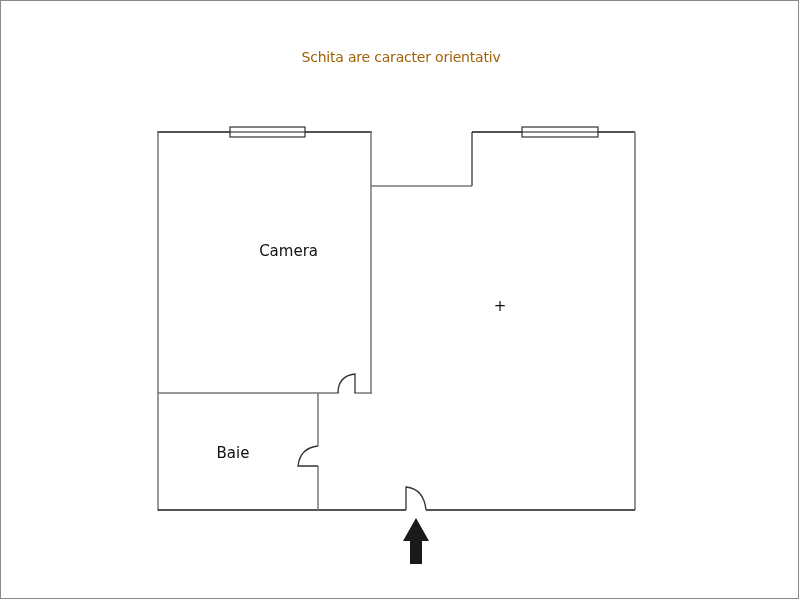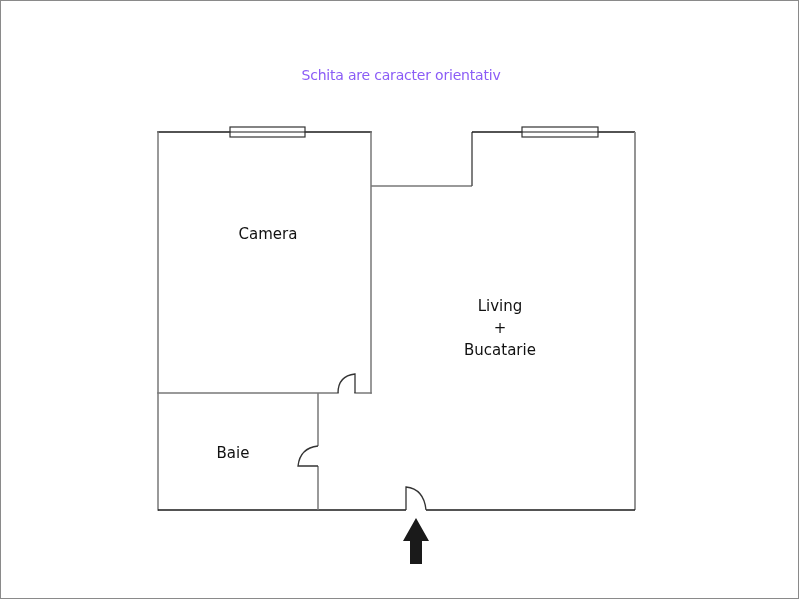--- a/index.html
+++ b/index.html
@@ -5,7 +5,7 @@
     html, body { margin: 0; padding: 0; background: #ffffff; }
     body { width: 802px; height: 602px; position: relative; overflow: hidden; font-family: "DejaVu Sans", sans-serif; }
     .frame { position: absolute; left: 0; top: 0; width: 799px; height: 599px; border: 1.5px solid #8a8a8a; box-sizing: border-box; }
-    .title { position: absolute; left: 0; width: 802px; top: 67px; text-align: center; font-size: 14px; color: #8b5cf6; letter-spacing: -0.2px; }
+    .title { position: absolute; left: 0; width: 802px; top: 49px; text-align: center; font-size: 14px; color: #a16207; letter-spacing: -0.2px; }
     .label { position: absolute; font-size: 15px; color: #111; text-align: center; line-height: 22px; }
     svg { position: absolute; left: 0; top: 0; }
   </style>

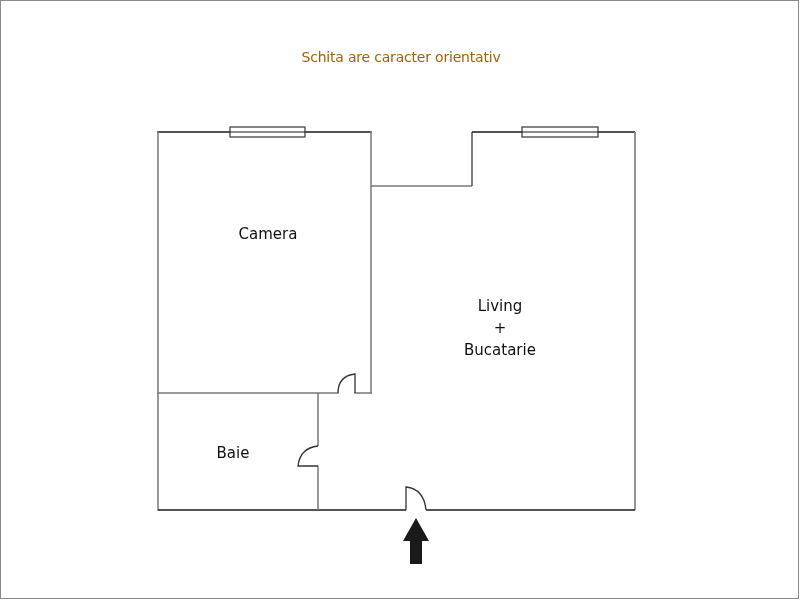--- a/index.html
+++ b/index.html
@@ -65,7 +65,7 @@
   <polygon points="416,518 429,541 422,541 422,564 410,564 410,541 403,541" fill="#1a1a1a"></polygon>
 </svg>
 
-<div class="label" style="left:218px; top:223px; width:100px;">Camera</div>
+<div class="label" style="left:218px; top:240px; width:100px;text-align:right;">Camera</div>
 
 <div class="label" style="left:450px; top:295px; width:100px;">
   <div>Living</div>

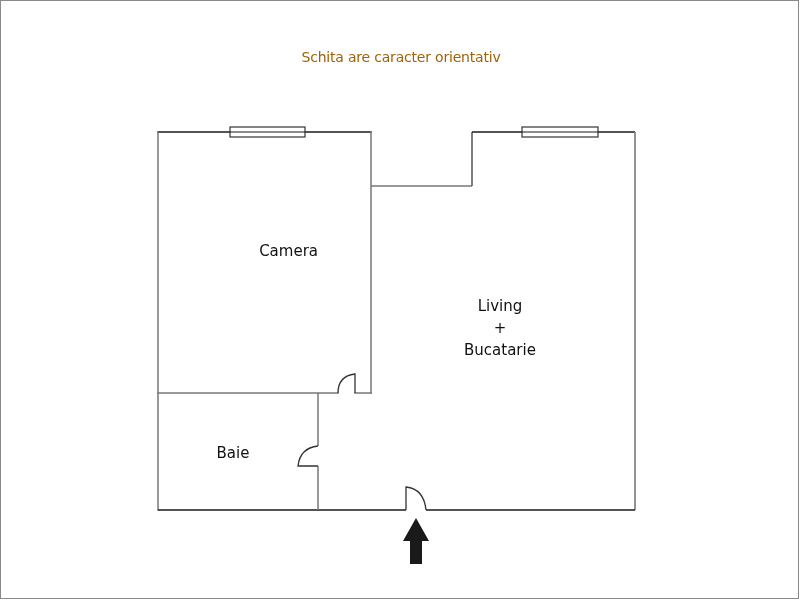--- a/index.html
+++ b/index.html
@@ -68,7 +68,6 @@
 <div class="label" style="left:218px; top:240px; width:100px;text-align:right;">Camera</div>
 
 <div class="label" style="left:450px; top:295px; width:100px;">
-  <div>Living</div>
   <div>+</div>
   <div>Bucatarie</div>
 </div>

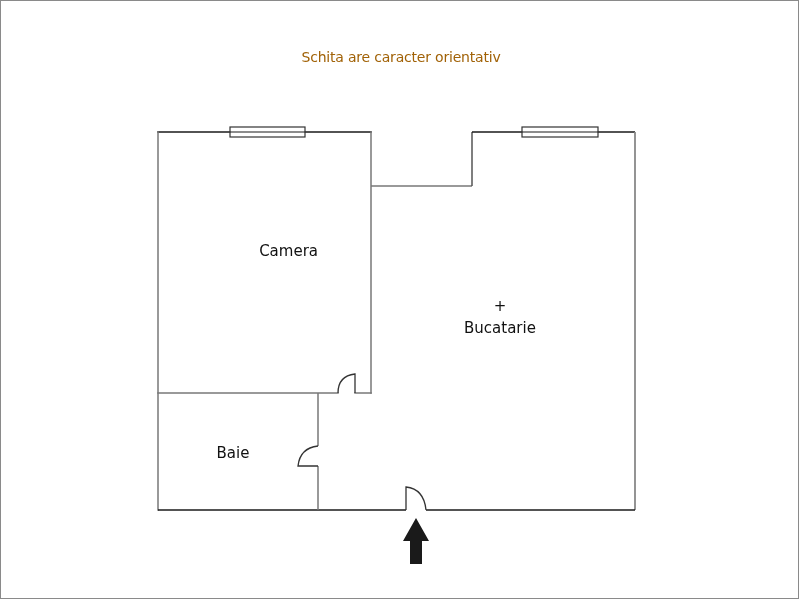--- a/index.html
+++ b/index.html
@@ -69,7 +69,6 @@
 
 <div class="label" style="left:450px; top:295px; width:100px;">
   <div>+</div>
-  <div>Bucatarie</div>
 </div>
 
 <div class="label" style="left:183px; top:442px; width:100px;">Baie</div>

